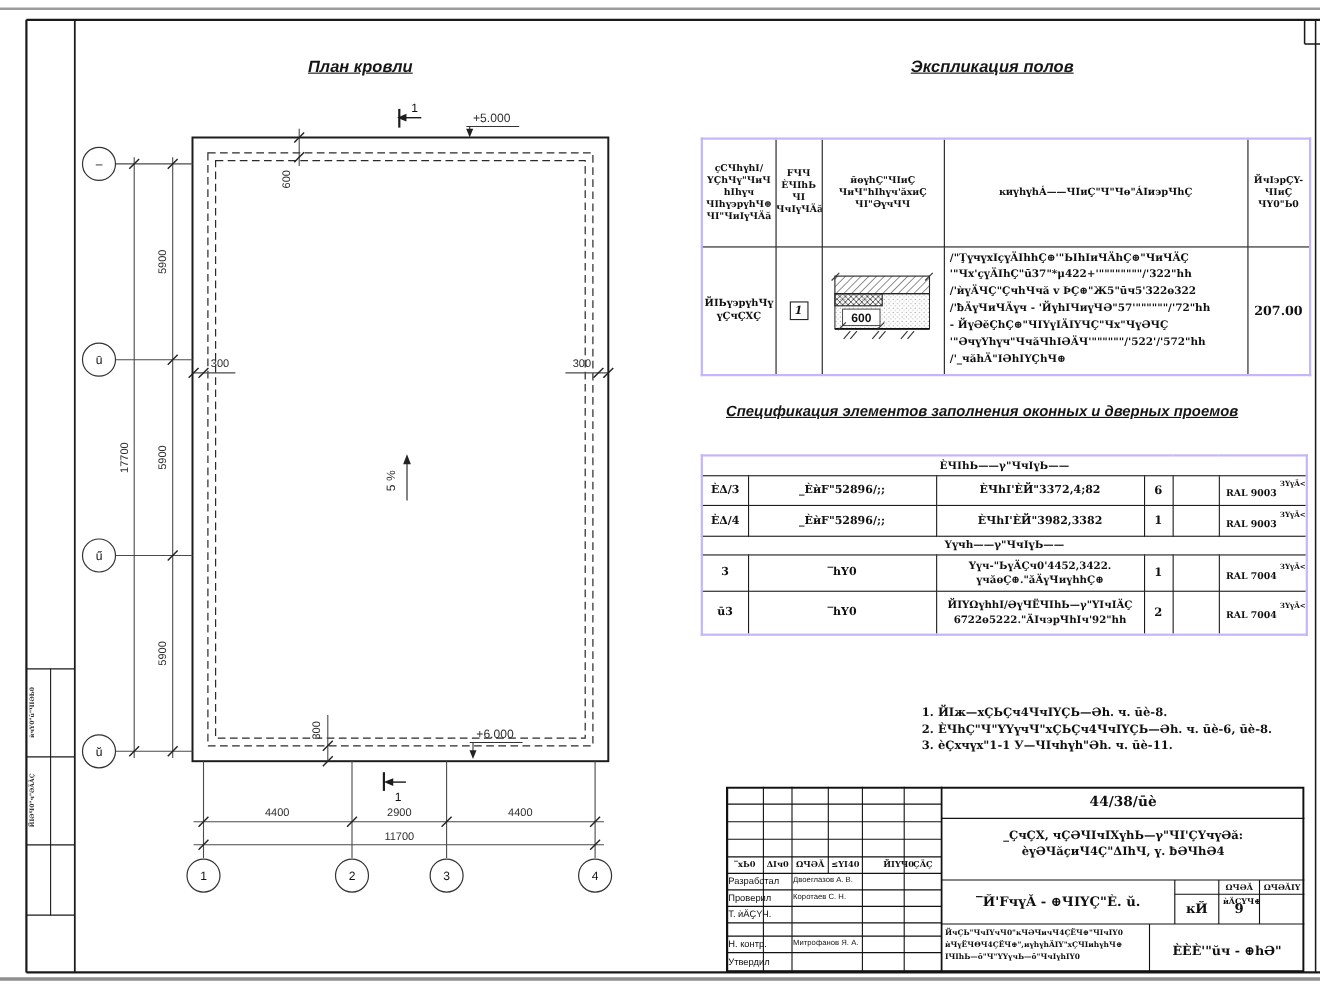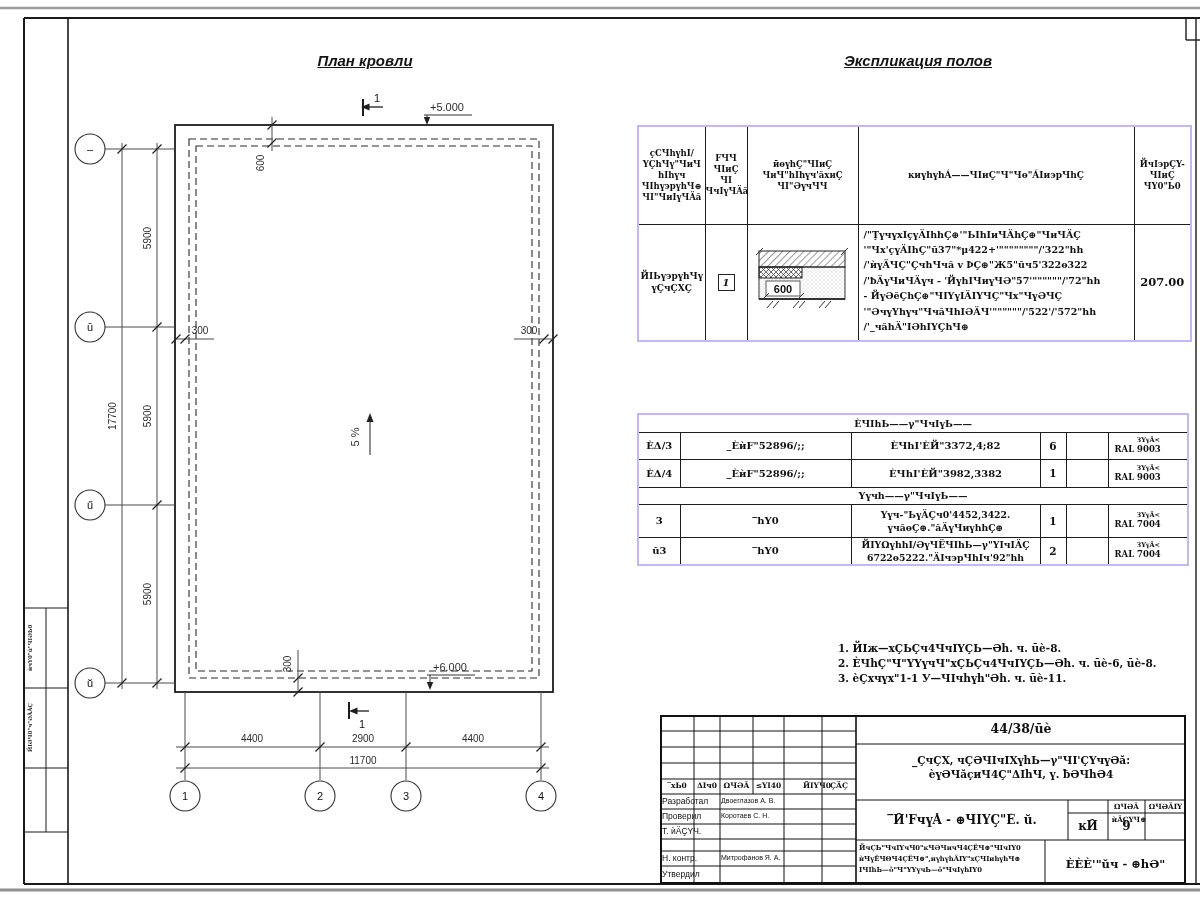--- a/index.html
+++ b/index.html
@@ -9,7 +9,7 @@
   .cad{font-family:"DejaVu Serif","DejaVu Sans",serif;font-weight:bold;color:#101010;}
   .sans{font-family:"Liberation Sans","DejaVu Sans",sans-serif;color:#111;}
   .pre{white-space:pre-line;}
-  .title{font-style:italic;font-weight:bold;text-decoration:underline;text-align:center;color:#151515;}
+  .title{font-style:italic;font-weight:bold;text-decoration:underline;text-align:left;color:#151515;}
   table.tbl{position:absolute;border-collapse:collapse;table-layout:fixed;background:#fff;}
   table.tbl td{border:1.2px solid #1c1c1c;padding:0;vertical-align:middle;overflow:hidden;}
   table.tbl{border:2px solid #c4b5fd;}

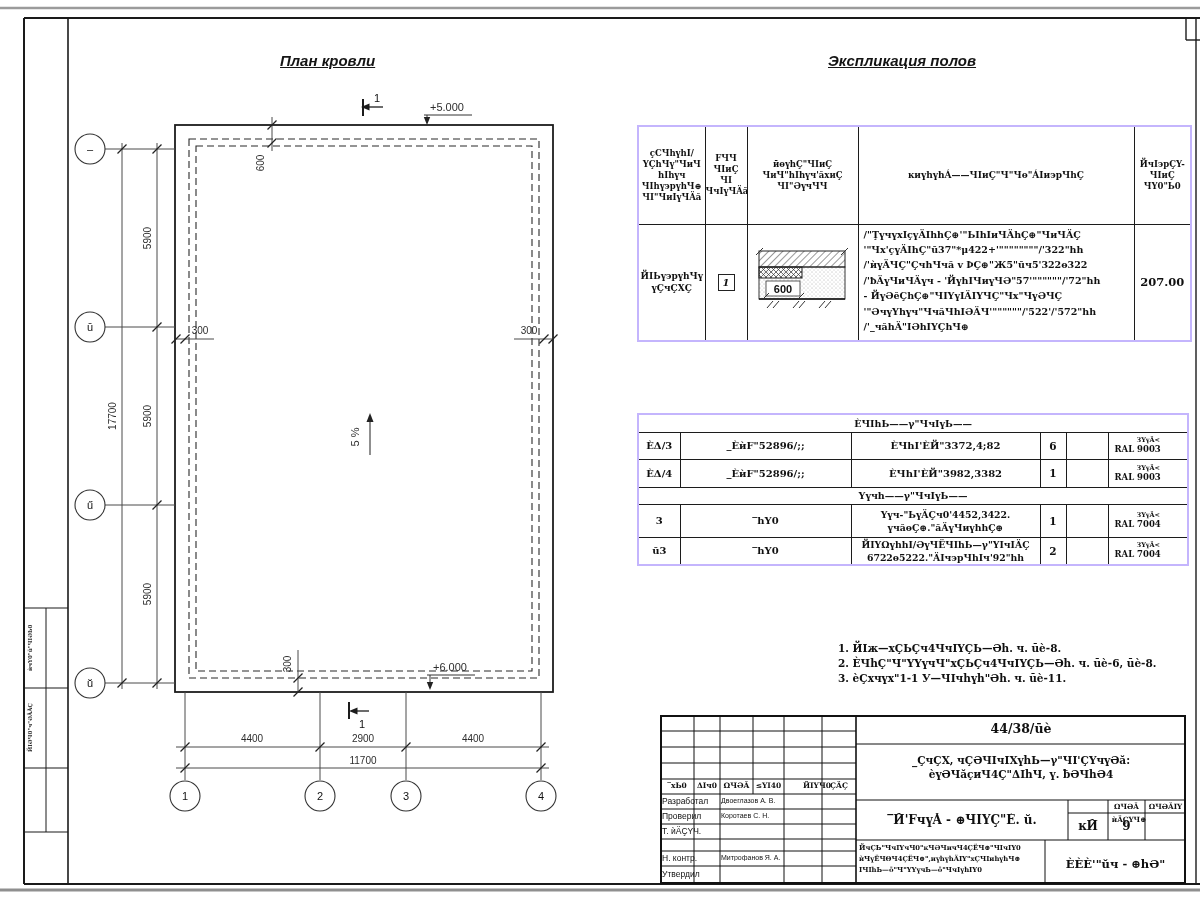--- a/index.html
+++ b/index.html
@@ -196,7 +196,7 @@
 ЧIhү϶рүhЧ⊕
 ЧI"ЧиIүЧÄă</td>
       <td class="hd pre">FЧЧ
-ЧIиҪ
+ÈЧIhЬ
 ЧI
 ЧчIүЧÄă</td>
       <td class="hd pre">ӣɵүhҪ"ЧIиҪ

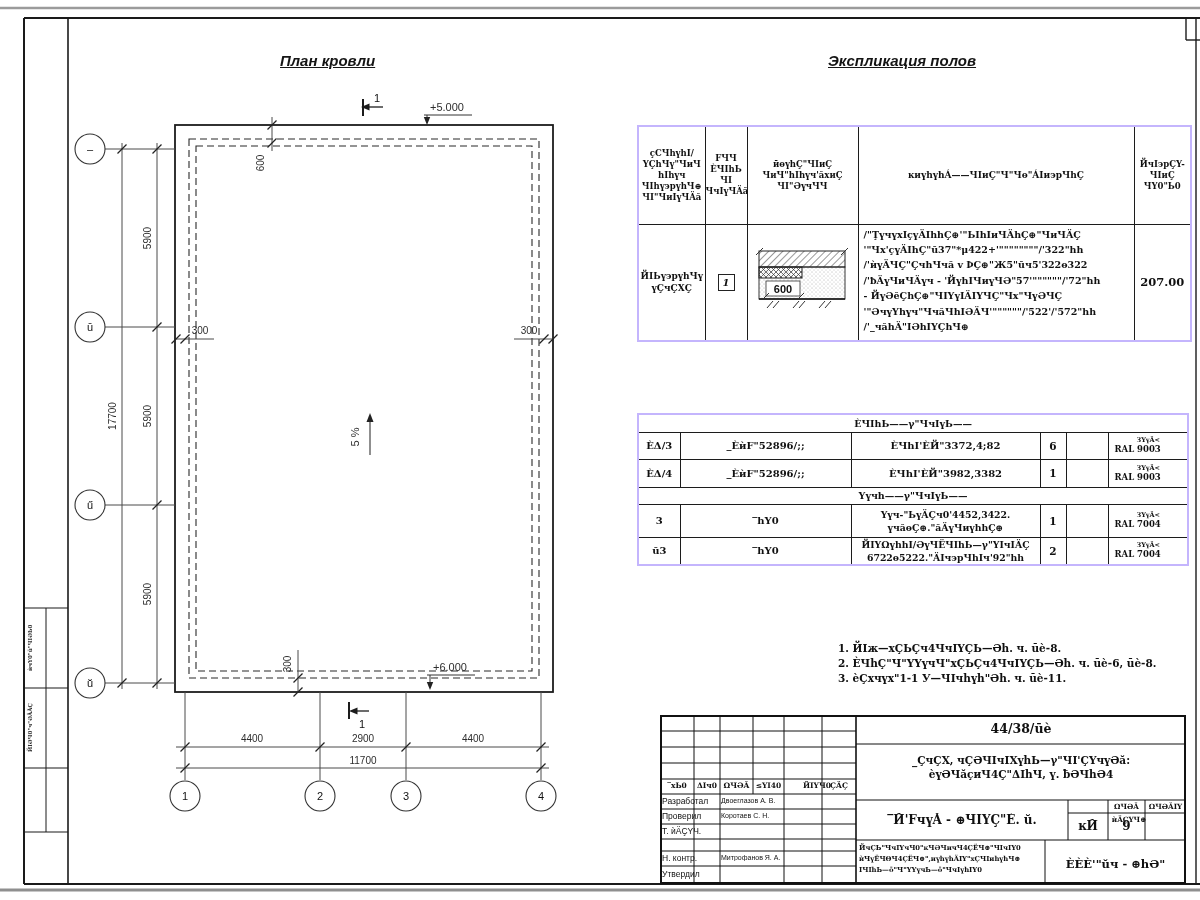--- a/index.html
+++ b/index.html
@@ -59,6 +59,7 @@
 
   <div class="abs title" style="left:280px;top:52px;width:170px;font-size:15px;">План кровли</div>
   <div class="abs title" style="left:828px;top:52px;width:180px;font-size:15px;">Экспликация полов</div>
+  <div class="abs title" style="left:660px;top:366px;width:512px;font-size:13.5px;">Спецификация элементов заполнения оконных и дверных проемов</div>
 
   <svg class="abs" style="left:0;top:0" width="640" height="900" font-family="Liberation Sans, DejaVu Sans, sans-serif">
 

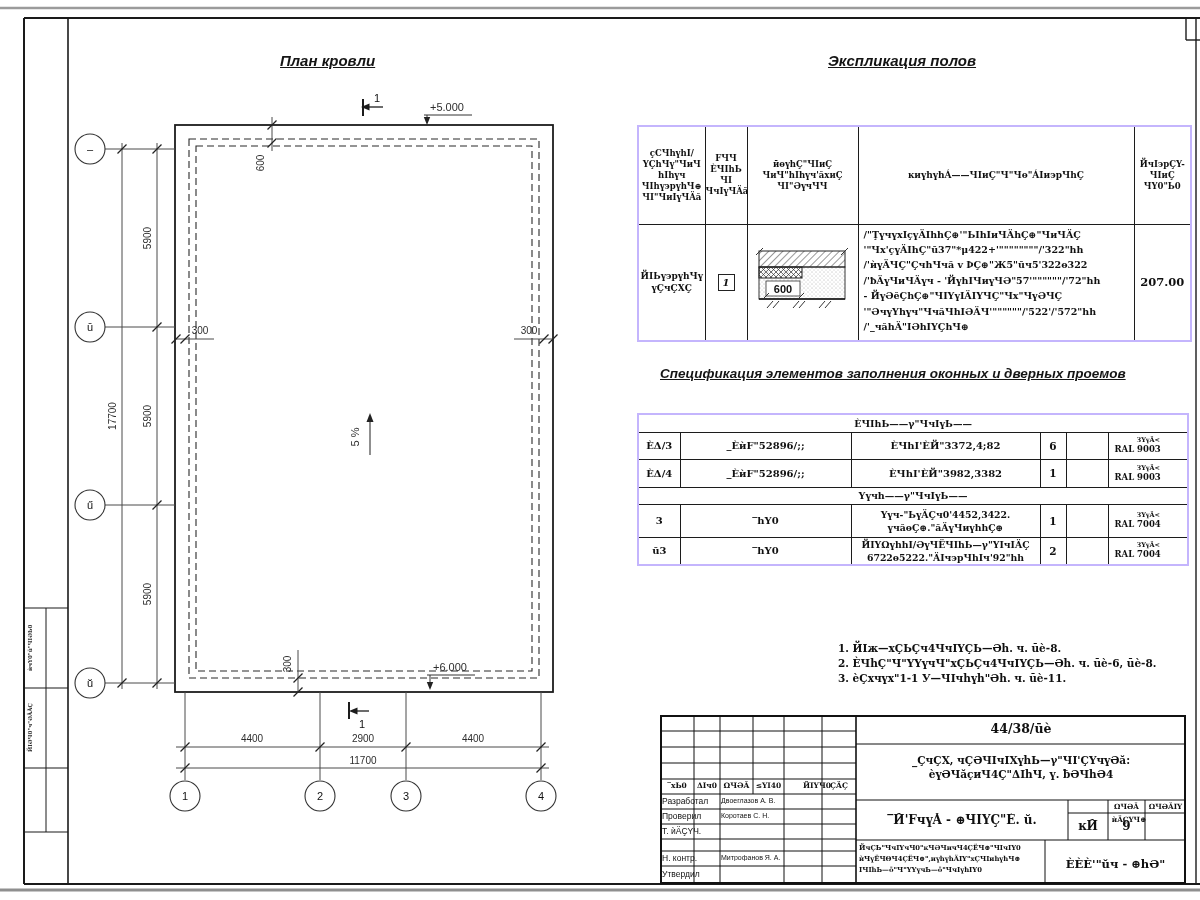--- a/index.html
+++ b/index.html
@@ -19,7 +19,7 @@
         text-align:center;font-style:italic;font-size:10px;}
   .frac{display:inline-block;text-align:center;font-size:8px;line-height:10px;}
   .frac .ft{border-bottom:1px solid #111;padding:0 1px;}
-  .n1{font-size:6.5px;line-height:7px;text-align:center;padding-left:1px;}
+  .n1{font-size:6.5px;line-height:7px;text-align:right;padding-left:1px;}
   .n2{font-size:8.5px;line-height:10px;text-align:left;padding-left:6px;}
   .vtxt{writing-mode:vertical-rl;transform:rotate(180deg);font-size:5.5px;color:#333;
         text-align:center;height:100%;}

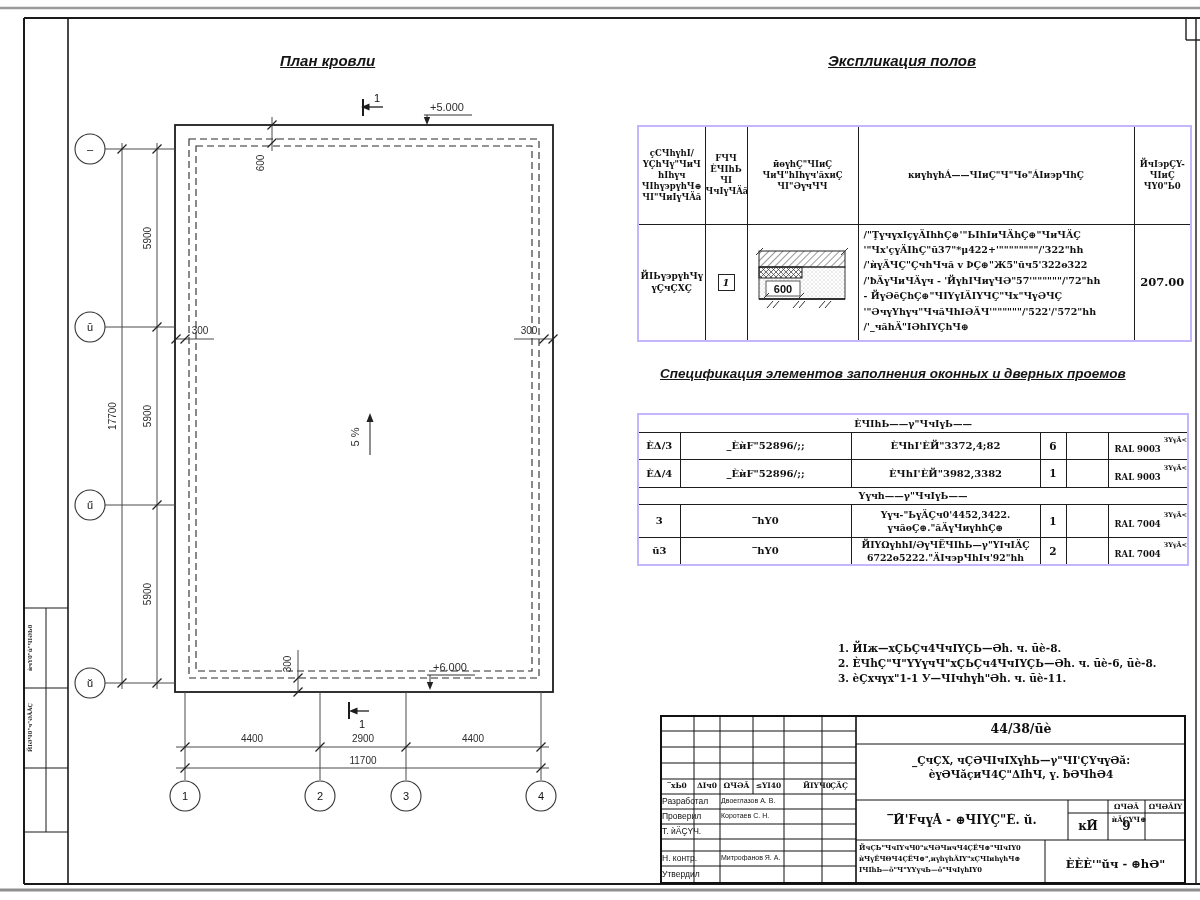--- a/index.html
+++ b/index.html
@@ -310,7 +310,7 @@
             <div class="n2">RAL 7004</div>
           </td>
     </tr>
-    <tr style="height:28px">
+    <tr style="height:40px">
       <td class="ctr" style="font-size:10px">ū3</td>
       <td class="ctr" style="font-size:10px">‾hY0</td>
       <td class="ctr pre" style="font-size:9.3px;line-height:13px">ЙIYΩүhhI/ƏүЧЁЧIhЬ—γ"YIчIÄҪ

